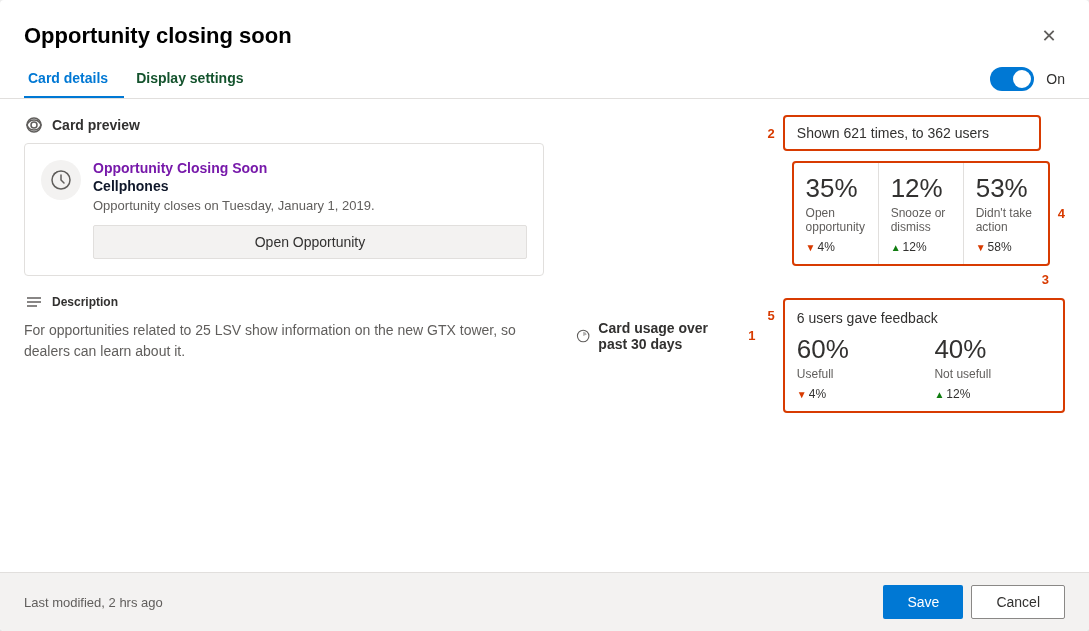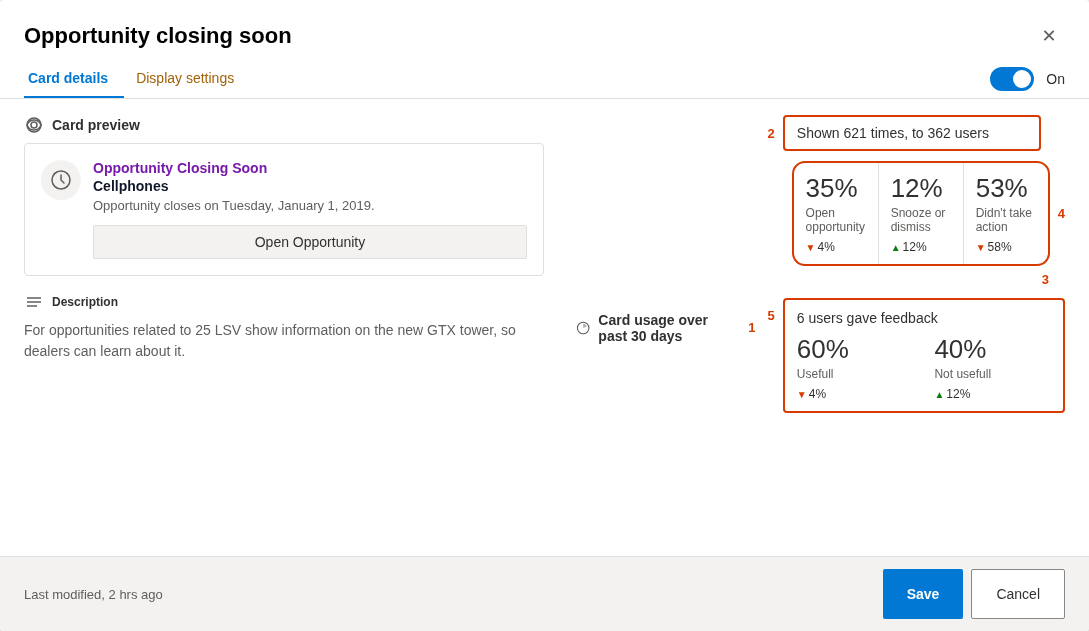--- a/index.html
+++ b/index.html
@@ -10,7 +10,7 @@
     .close-btn { background: none; border: none; cursor: pointer; font-size: 18px; color: #605e5c; width: 32px; height: 32px; display: flex; align-items: center; justify-content: center; border-radius: 2px; }
     .tabs-row { display: flex; align-items: center; padding: 0 24px; border-bottom: 1px solid #e1dfdd; margin-top: 8px; justify-content: space-between; }
     .tabs { display: flex; gap: 0; }
-    .tab { padding: 10px 16px 10px 4px; cursor: pointer; font-size: 14px; color: #a16207; border-bottom: 2px solid transparent; margin-right: 8px; }
+    .tab { padding: 10px 16px 10px 4px; cursor: pointer; font-size: 14px; color: #14532d; border-bottom: 2px solid transparent; margin-right: 8px; font-weight: bold; }
     .tab.active { color: #0078d4; border-bottom: 2px solid #0078d4; font-weight: 600; }
     .toggle-container { display: flex; align-items: center; gap: 12px; }
     .toggle { width: 44px; height: 24px; background: #0078d4; border-radius: 12px; position: relative; cursor: pointer; }

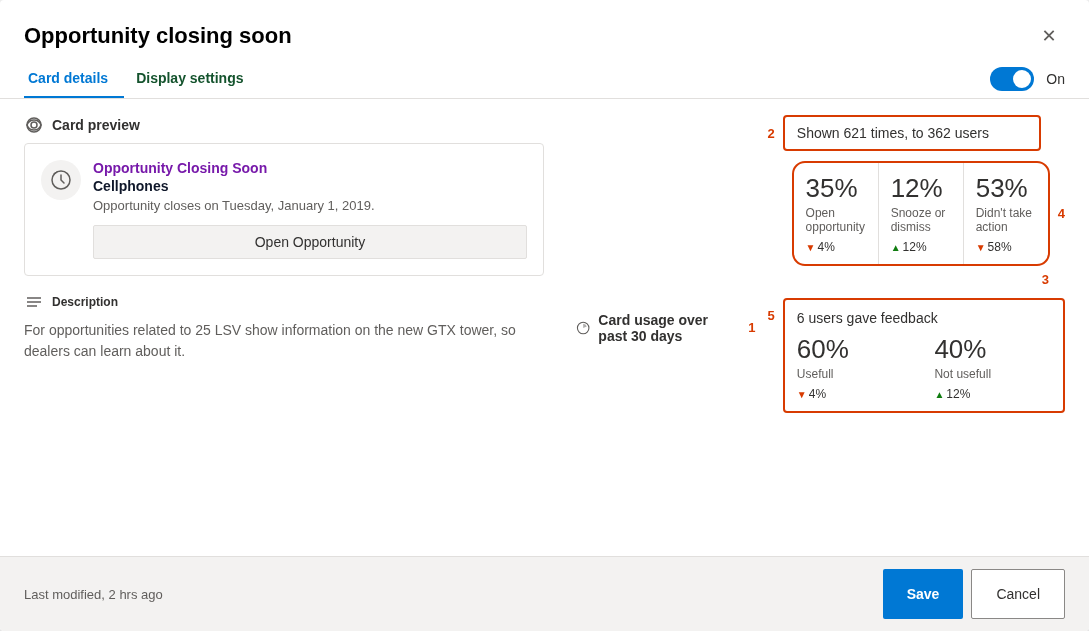--- a/index.html
+++ b/index.html
@@ -35,7 +35,7 @@
     .usage-header { display: flex; align-items: center; gap: 8px; font-size: 14px; font-weight: 600; color: #323130; }
     .stats-container { display: flex; flex-direction: column; gap: 10px; }
     .shown-box { border: 2px solid #d83b01; border-radius: 4px; padding: 8px 12px; font-size: 14px; color: #323130; font-weight: 400; }
-    .stats-row { display: flex; gap: 0; border: 2px solid #d83b01; border-radius: 13px; overflow: hidden; }
+    .stats-row { display: flex; gap: 0; border: 2px solid #d83b01; border-radius: 4px; overflow: hidden; }
     .stat-item { flex: 1; padding: 10px 12px; border-right: 1px solid #e1dfdd; }
     .stat-item:last-child { border-right: none; }
     .stat-pct { font-size: 26px; font-weight: 300; color: #323130; }

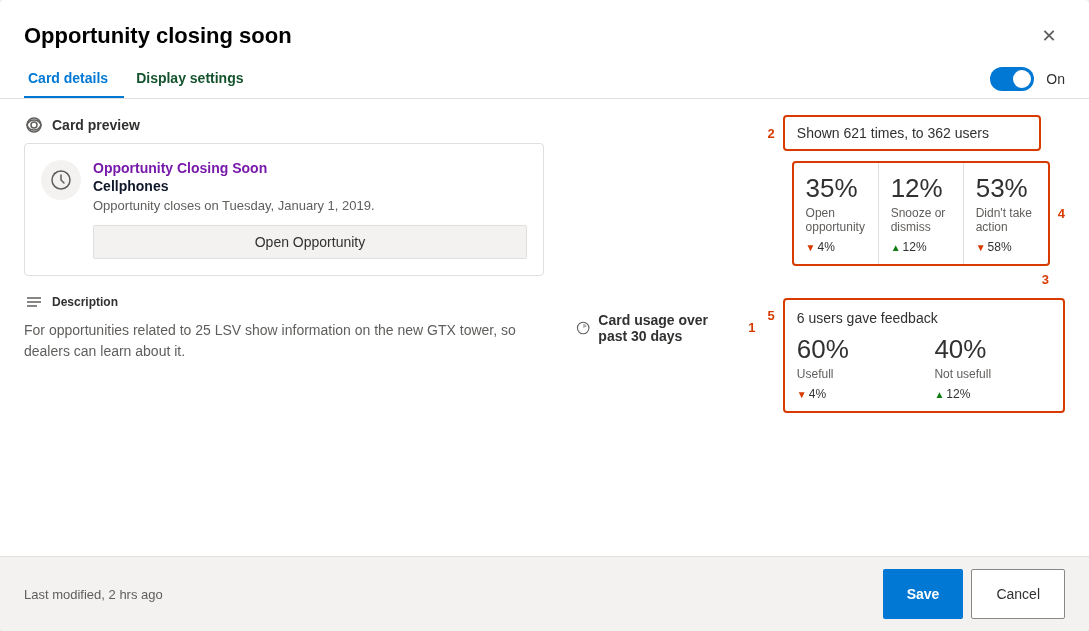--- a/index.html
+++ b/index.html
@@ -53,7 +53,7 @@
     .dialog-footer { background: #f3f2f1; padding: 12px 24px; display: flex; justify-content: space-between; align-items: center; border-top: 1px solid #e1dfdd; }
     .footer-info { font-size: 13px; color: #605e5c; text-align: center; }
     .footer-buttons { display: flex; gap: 8px; }
-    .btn-save { background: #0078d4; color: #fff; border: none; padding: 8px 24px; border-radius: 2px; font-size: 14px; cursor: pointer; font-weight: bold; }
+    .btn-save { background: #0078d4; color: #fff; border: none; padding: 8px 24px; border-radius: 2px; font-size: 14px; cursor: pointer; }
     .btn-cancel { background: #fff; color: #323130; border: 1px solid #8a8886; padding: 16px 24px; border-radius: 2px; font-size: 14px; cursor: pointer; }
   </style>
 </head>

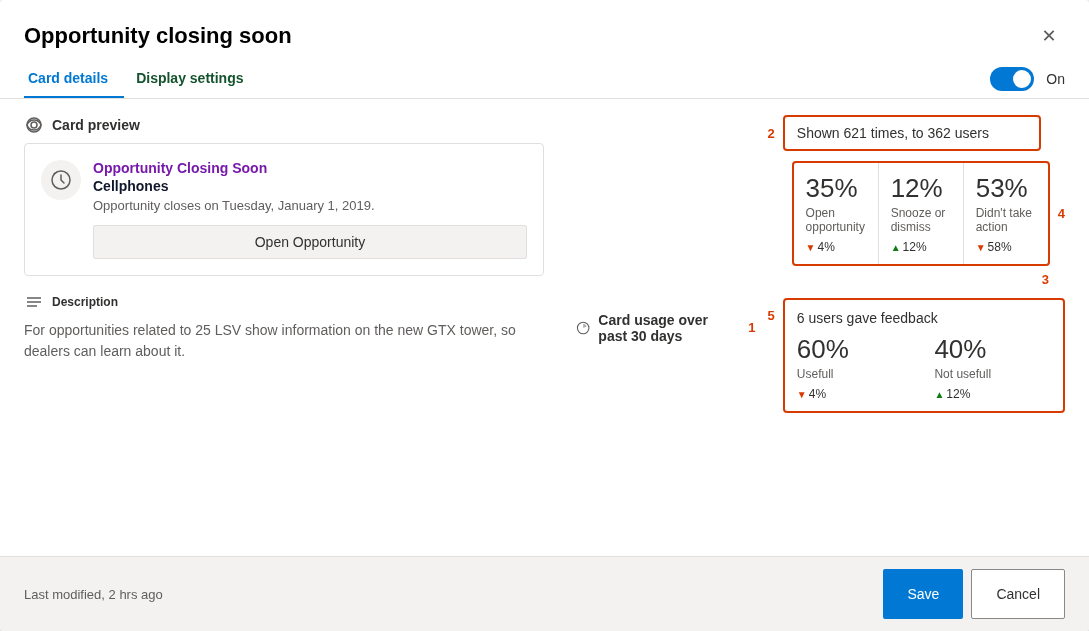--- a/index.html
+++ b/index.html
@@ -54,7 +54,7 @@
     .footer-info { font-size: 13px; color: #605e5c; text-align: center; }
     .footer-buttons { display: flex; gap: 8px; }
     .btn-save { background: #0078d4; color: #fff; border: none; padding: 8px 24px; border-radius: 2px; font-size: 14px; cursor: pointer; }
-    .btn-cancel { background: #fff; color: #323130; border: 1px solid #8a8886; padding: 16px 24px; border-radius: 2px; font-size: 14px; cursor: pointer; }
+    .btn-cancel { background: #fff; color: #323130; border: 1px solid #8a8886; padding: 8px 24px; border-radius: 2px; font-size: 14px; cursor: pointer; }
   </style>
 </head>
 <body>

